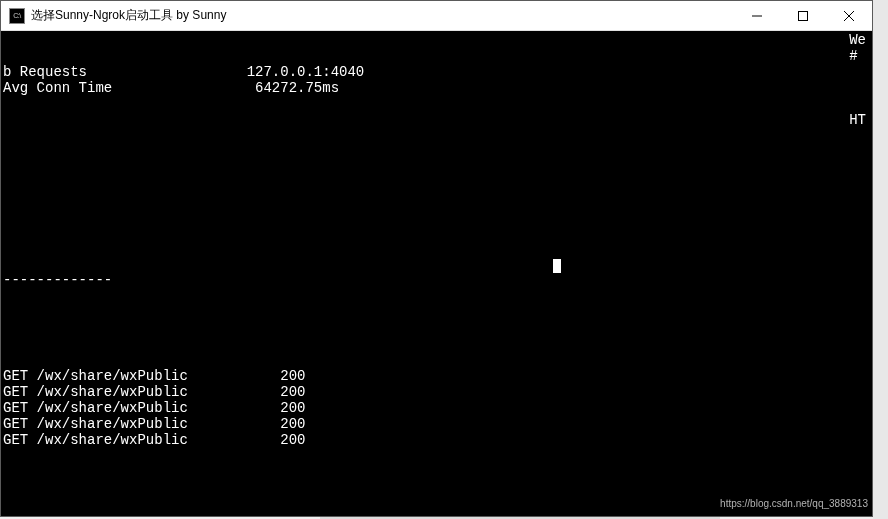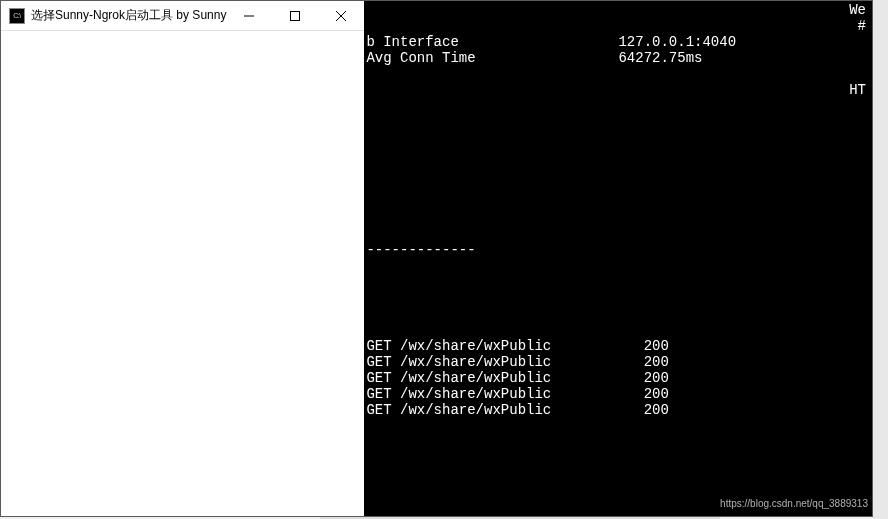--- a/index.html
+++ b/index.html
@@ -21,7 +21,7 @@
       background: #fff;
       border: 1px solid #5a5a5a;
       display: flex;
-      flex-direction: row;
+      flex-direction: column;
     }
     .titlebar {
       height: 30px;

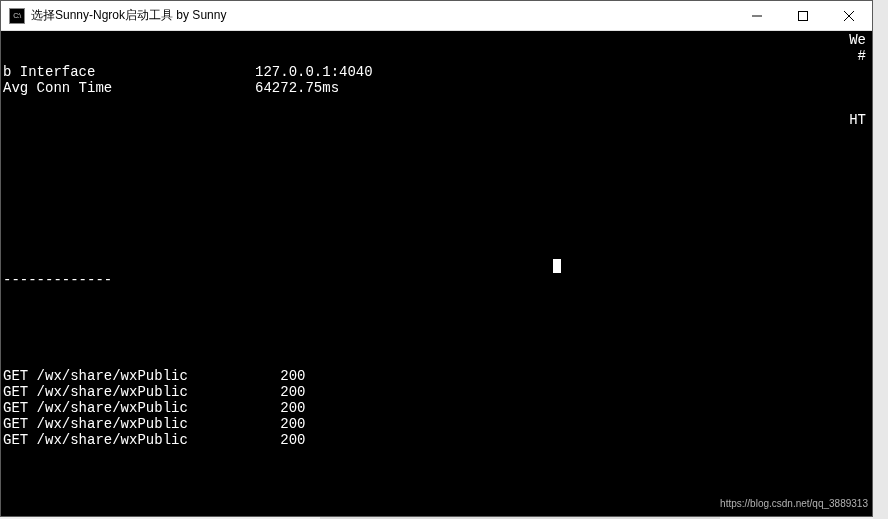--- a/index.html
+++ b/index.html
@@ -82,7 +82,7 @@
       top: 1px;
       text-align: right;
     }
-    .right-edge .line { text-align: right; }
+    .right-edge .line { text-align: left; }
     .cursor {
       position: absolute;
       width: 8px;

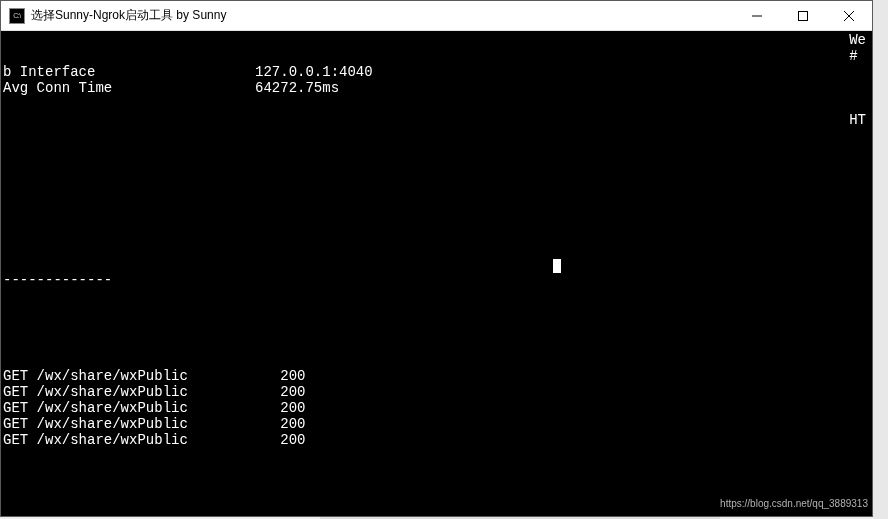--- a/index.html
+++ b/index.html
@@ -149,7 +149,7 @@
   </div>
 
   <div class="console">
-    <div id="status-block"><span class="line">b Interface                   127.0.0.1:4040</span><span class="line">Avg Conn Time                 64272.75ms</span></div>
+    <div id="status-block"><span class="line">b Requests                   127.0.0.1:4040</span><span class="line">Avg Conn Time                 64272.75ms</span></div>
     <span class="line"> </span>
     <span class="line"> </span>
     <span class="line"> </span>

